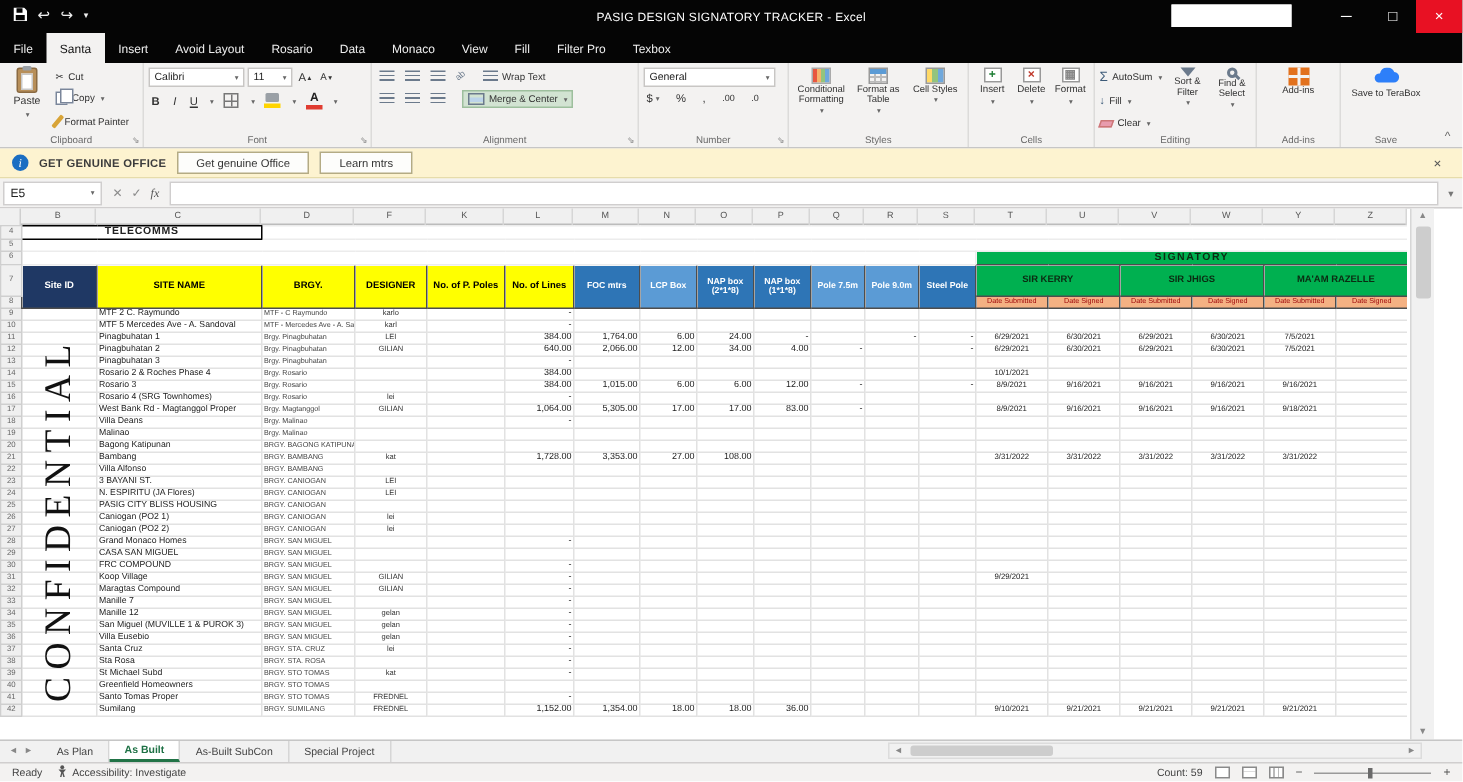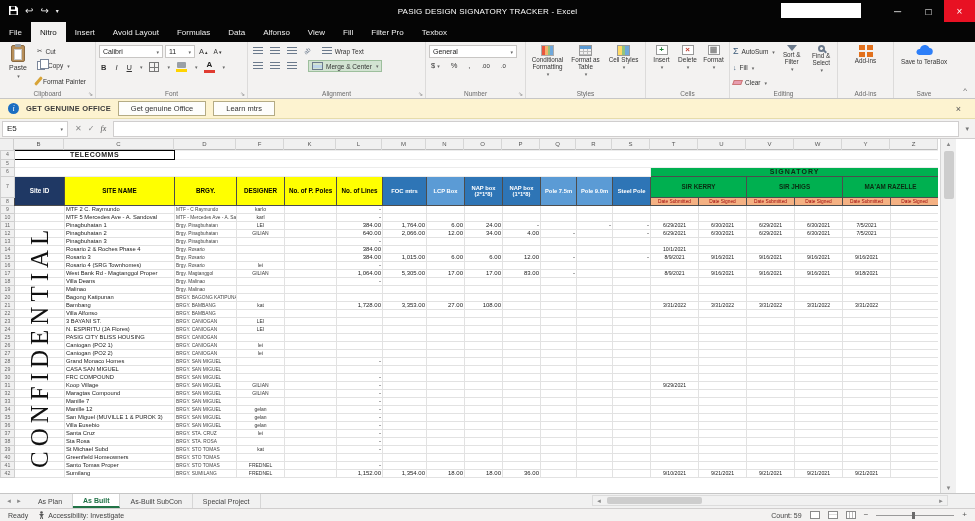--- a/index.html
+++ b/index.html
@@ -161,7 +161,7 @@
 <div class="tabsrow">
   <div id="ribbon-tabs">
       <div class="rtab">File</div>
-      <div class="rtab active">Nitro</div>
+      <div class="rtab active">Santa</div>
       <div class="rtab">Insert</div>
       <div class="rtab">Avoid Layout</div>
       <div class="rtab">Formulas</div>

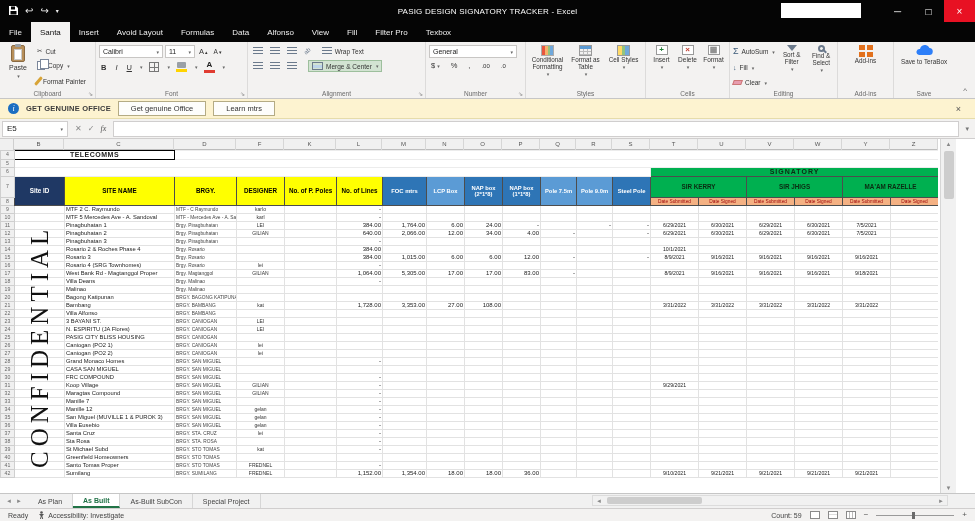--- a/index.html
+++ b/index.html
@@ -164,7 +164,7 @@
       <div class="rtab active">Santa</div>
       <div class="rtab">Insert</div>
       <div class="rtab">Avoid Layout</div>
-      <div class="rtab">Formulas</div>
+      <div class="rtab">Rosario</div>
       <div class="rtab">Data</div>
       <div class="rtab">Alfonso</div>
       <div class="rtab">View</div>

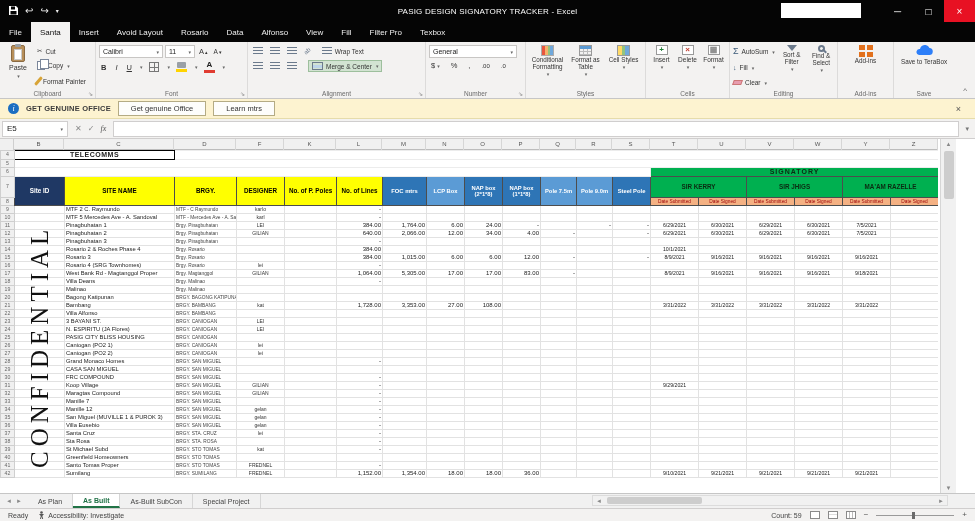--- a/index.html
+++ b/index.html
@@ -166,7 +166,7 @@
       <div class="rtab">Avoid Layout</div>
       <div class="rtab">Rosario</div>
       <div class="rtab">Data</div>
-      <div class="rtab">Alfonso</div>
+      <div class="rtab">Monaco</div>
       <div class="rtab">View</div>
       <div class="rtab">Fill</div>
       <div class="rtab">Filter Pro</div>

